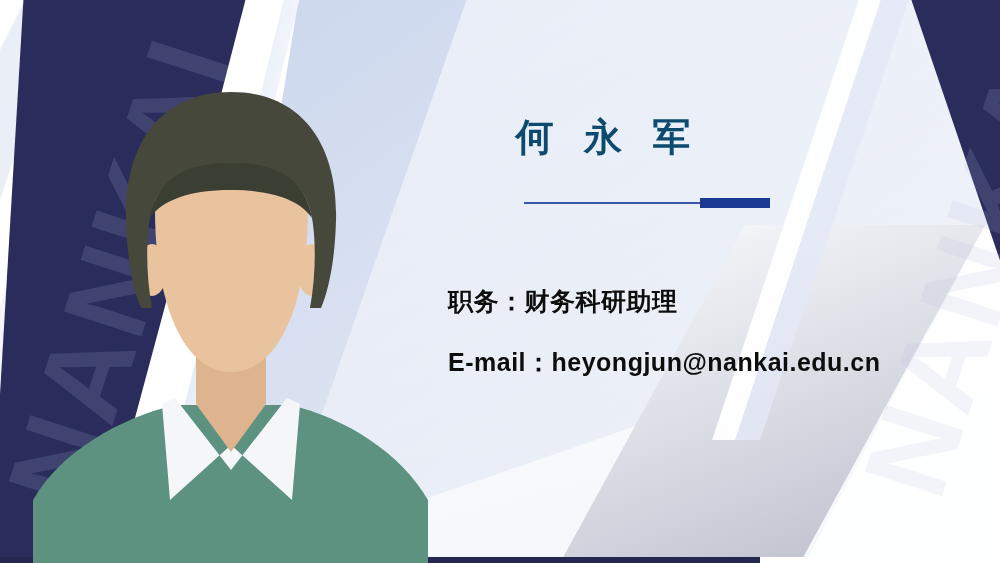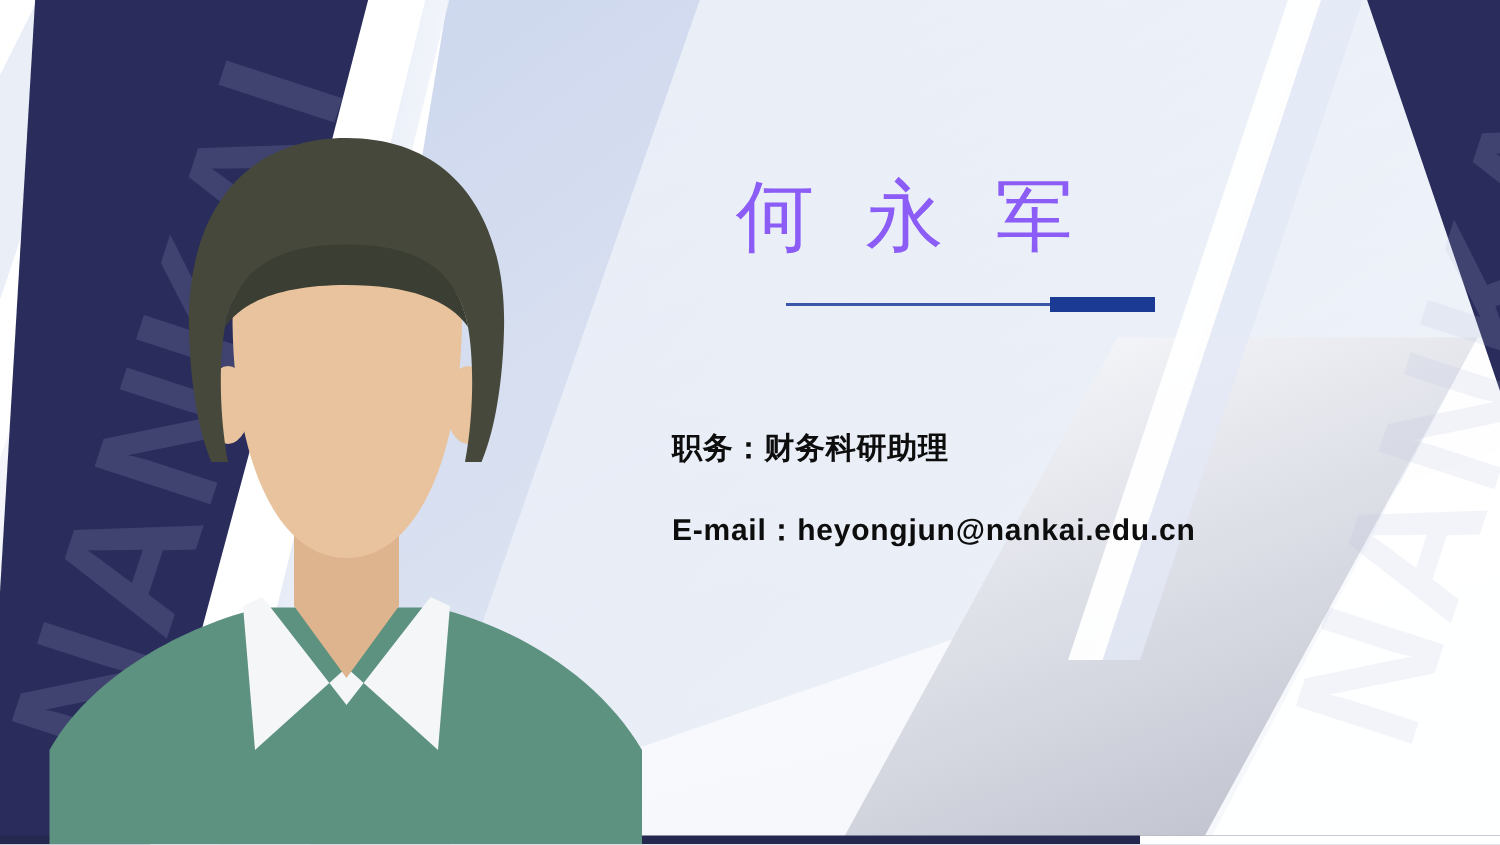--- a/index.html
+++ b/index.html
@@ -34,10 +34,10 @@
     z-index: 40;
   }
   #person-name {
-    font-size: 52px;
-    font-weight: normal;
+    font-size: 38px;
+    font-weight: bold;
     letter-spacing: 10px;
-    color: #8b5cf6;
+    color: #0c4a6e;
     text-align: center;
     line-height: 1.05;
     padding-right: 180px;

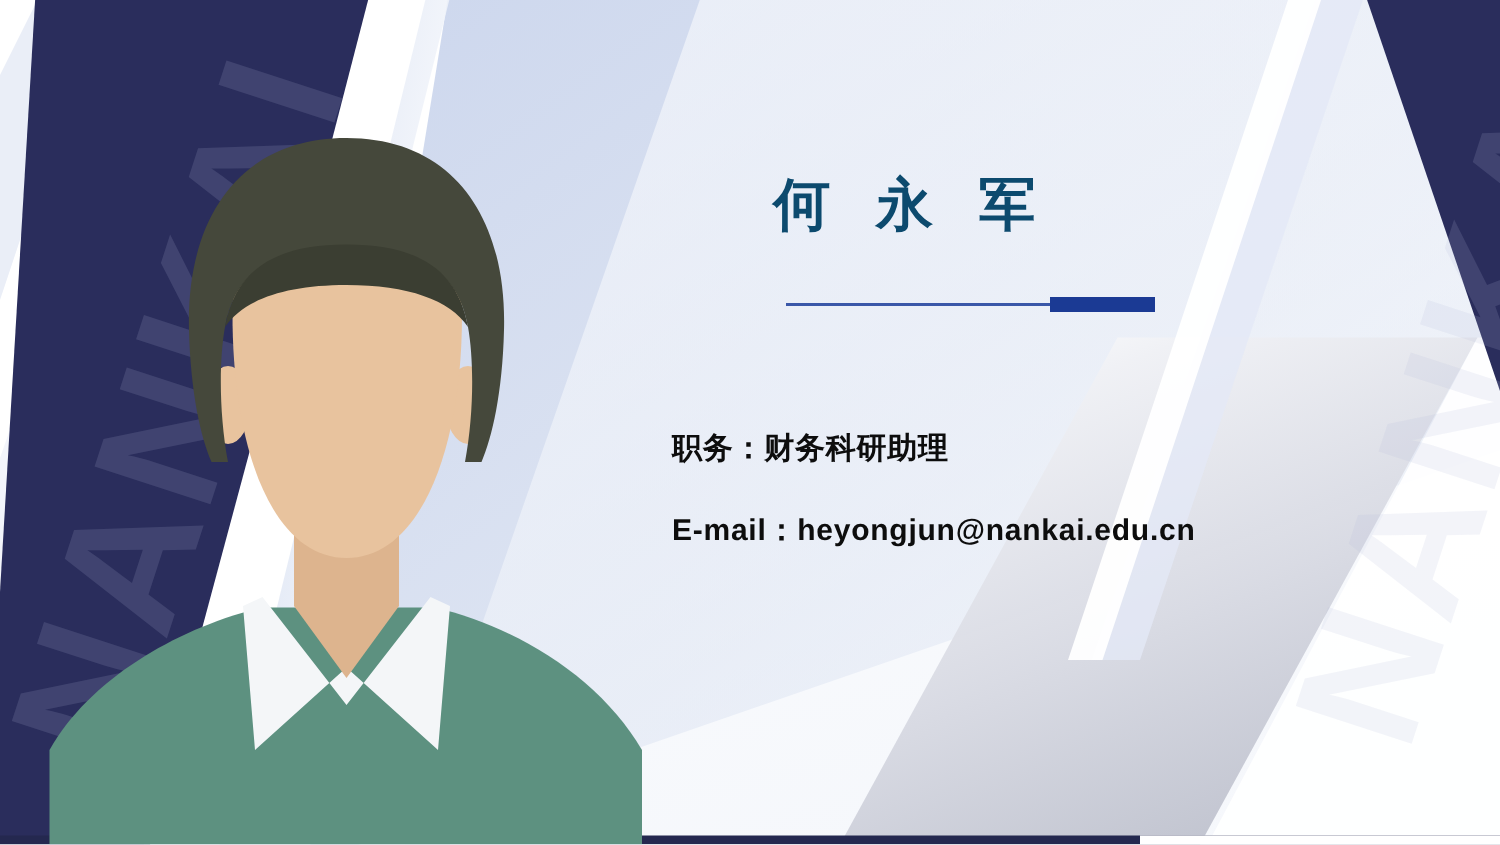--- a/index.html
+++ b/index.html
@@ -74,7 +74,7 @@
     z-index: 40;
   }
   .detail-line {
-    font-size: 20px;
+    font-size: 25px;
     font-weight: bold;
     color: #0d0d0d;
     margin-bottom: 28px;

